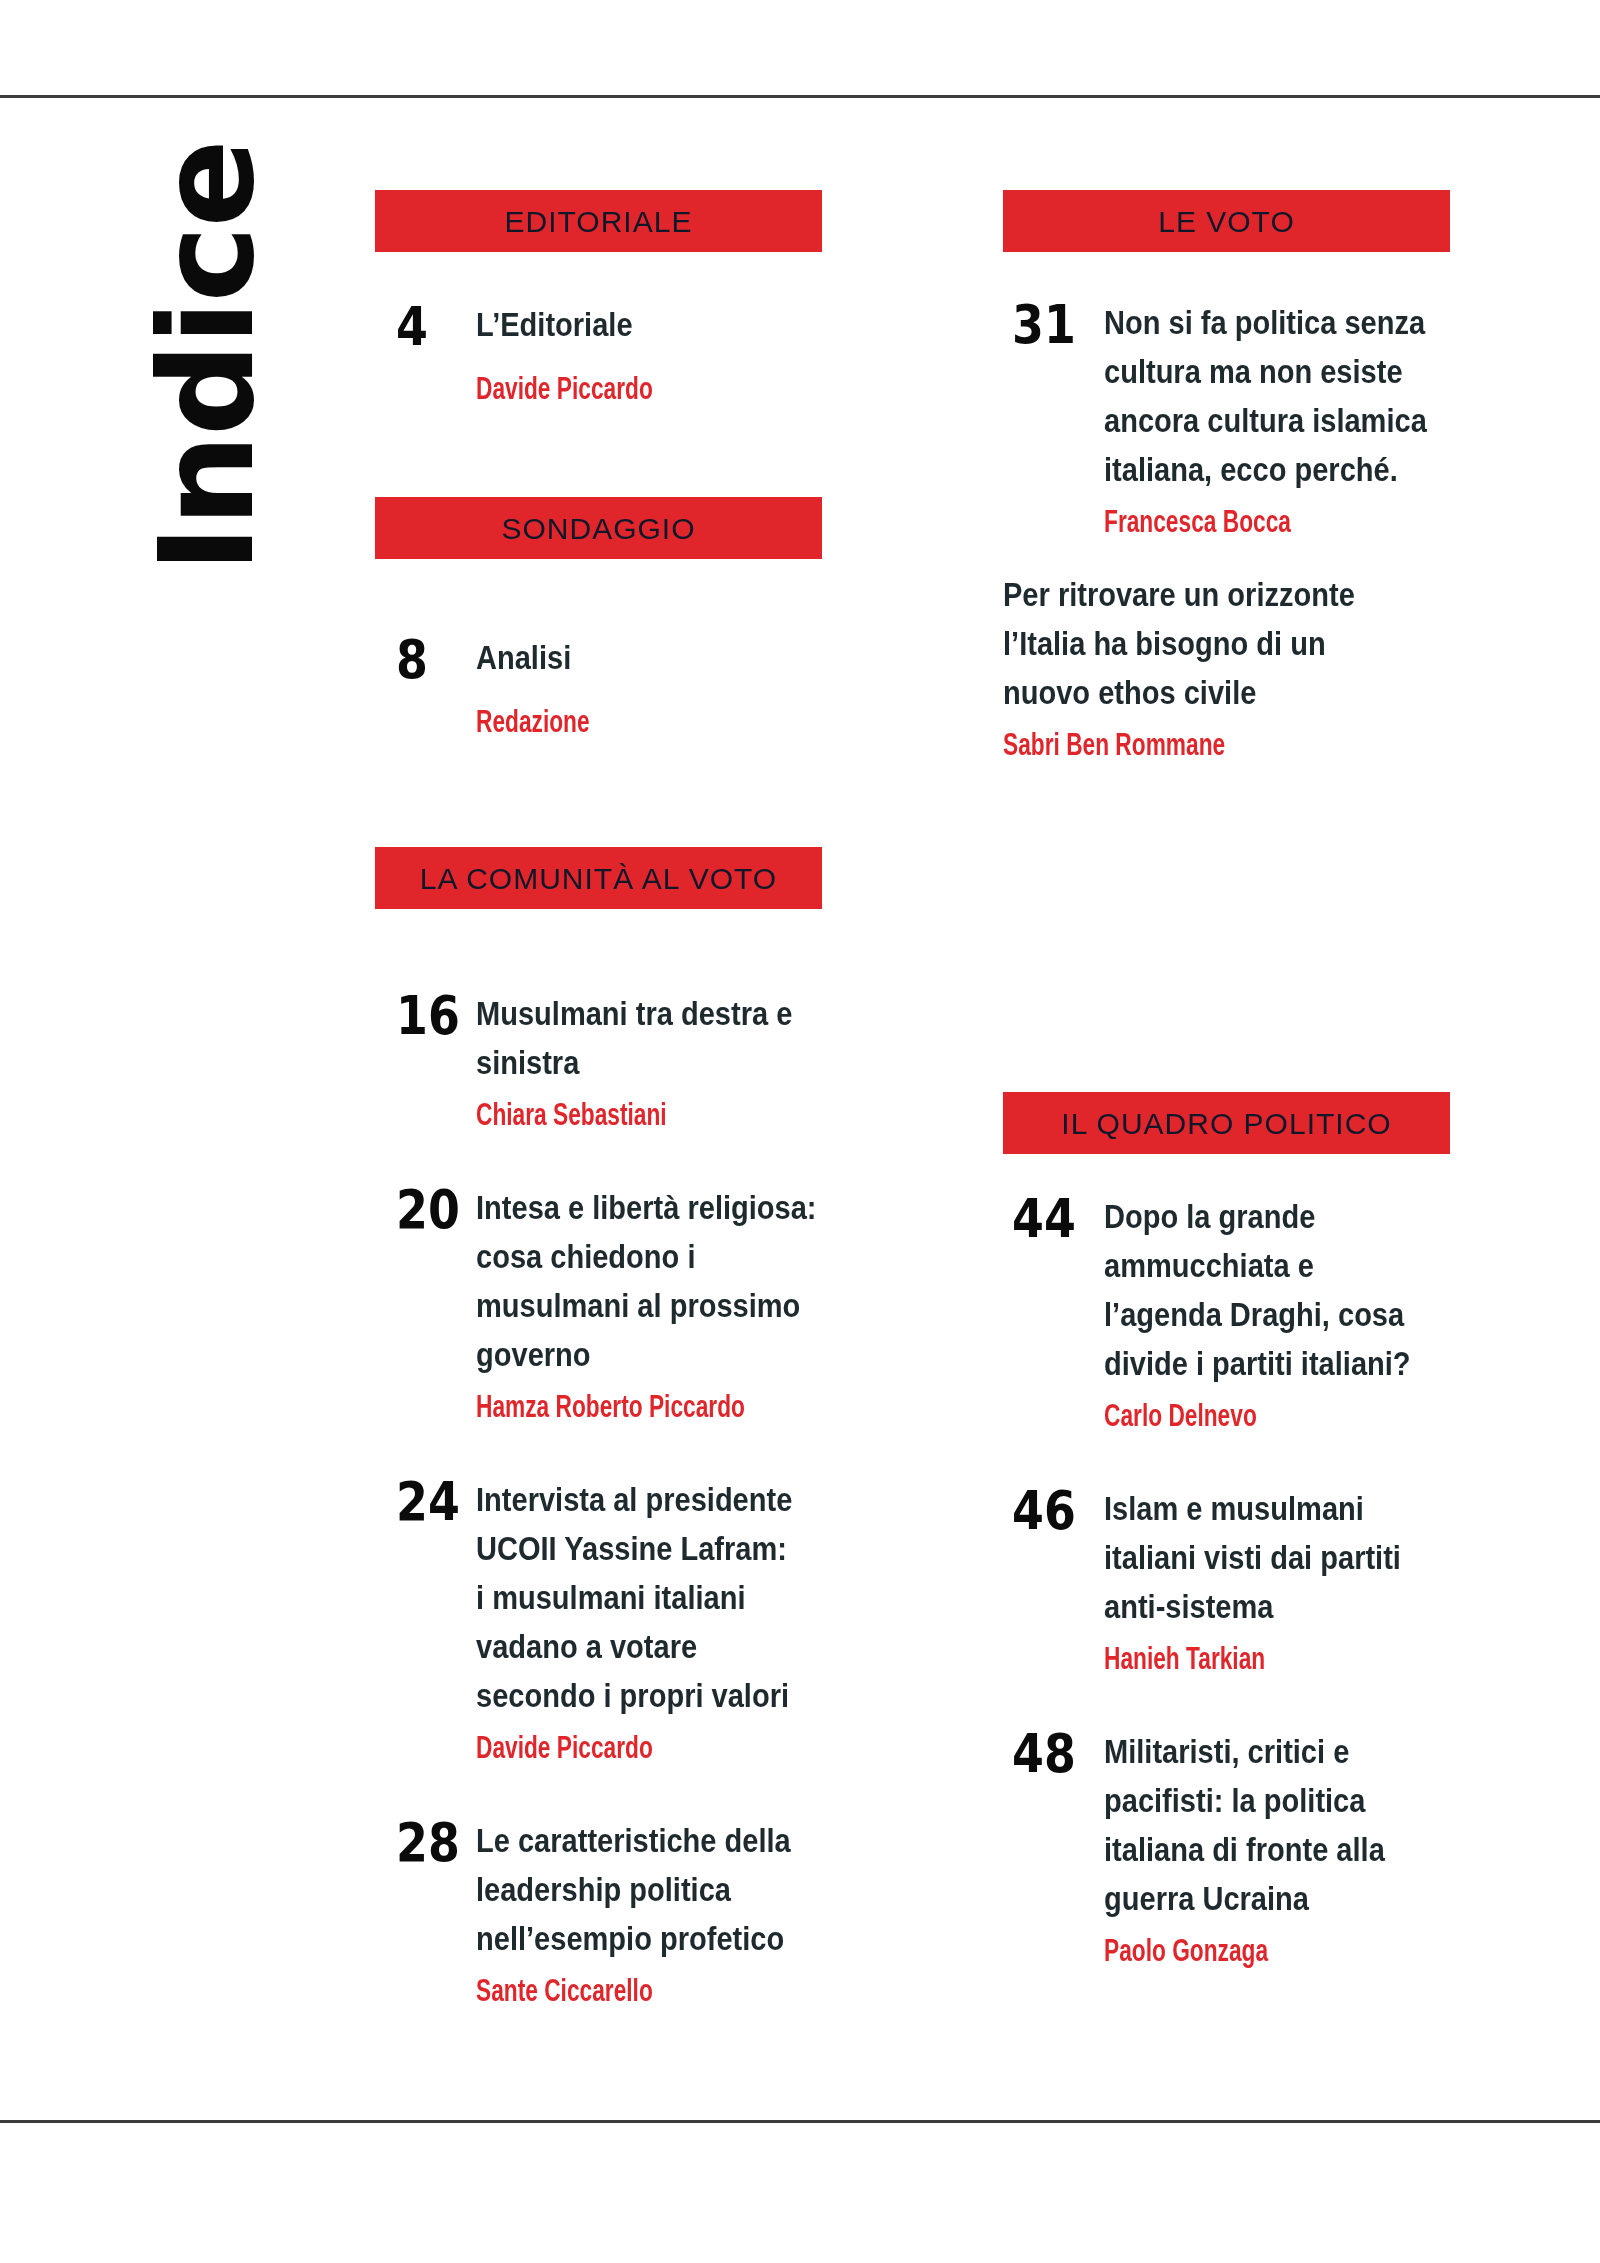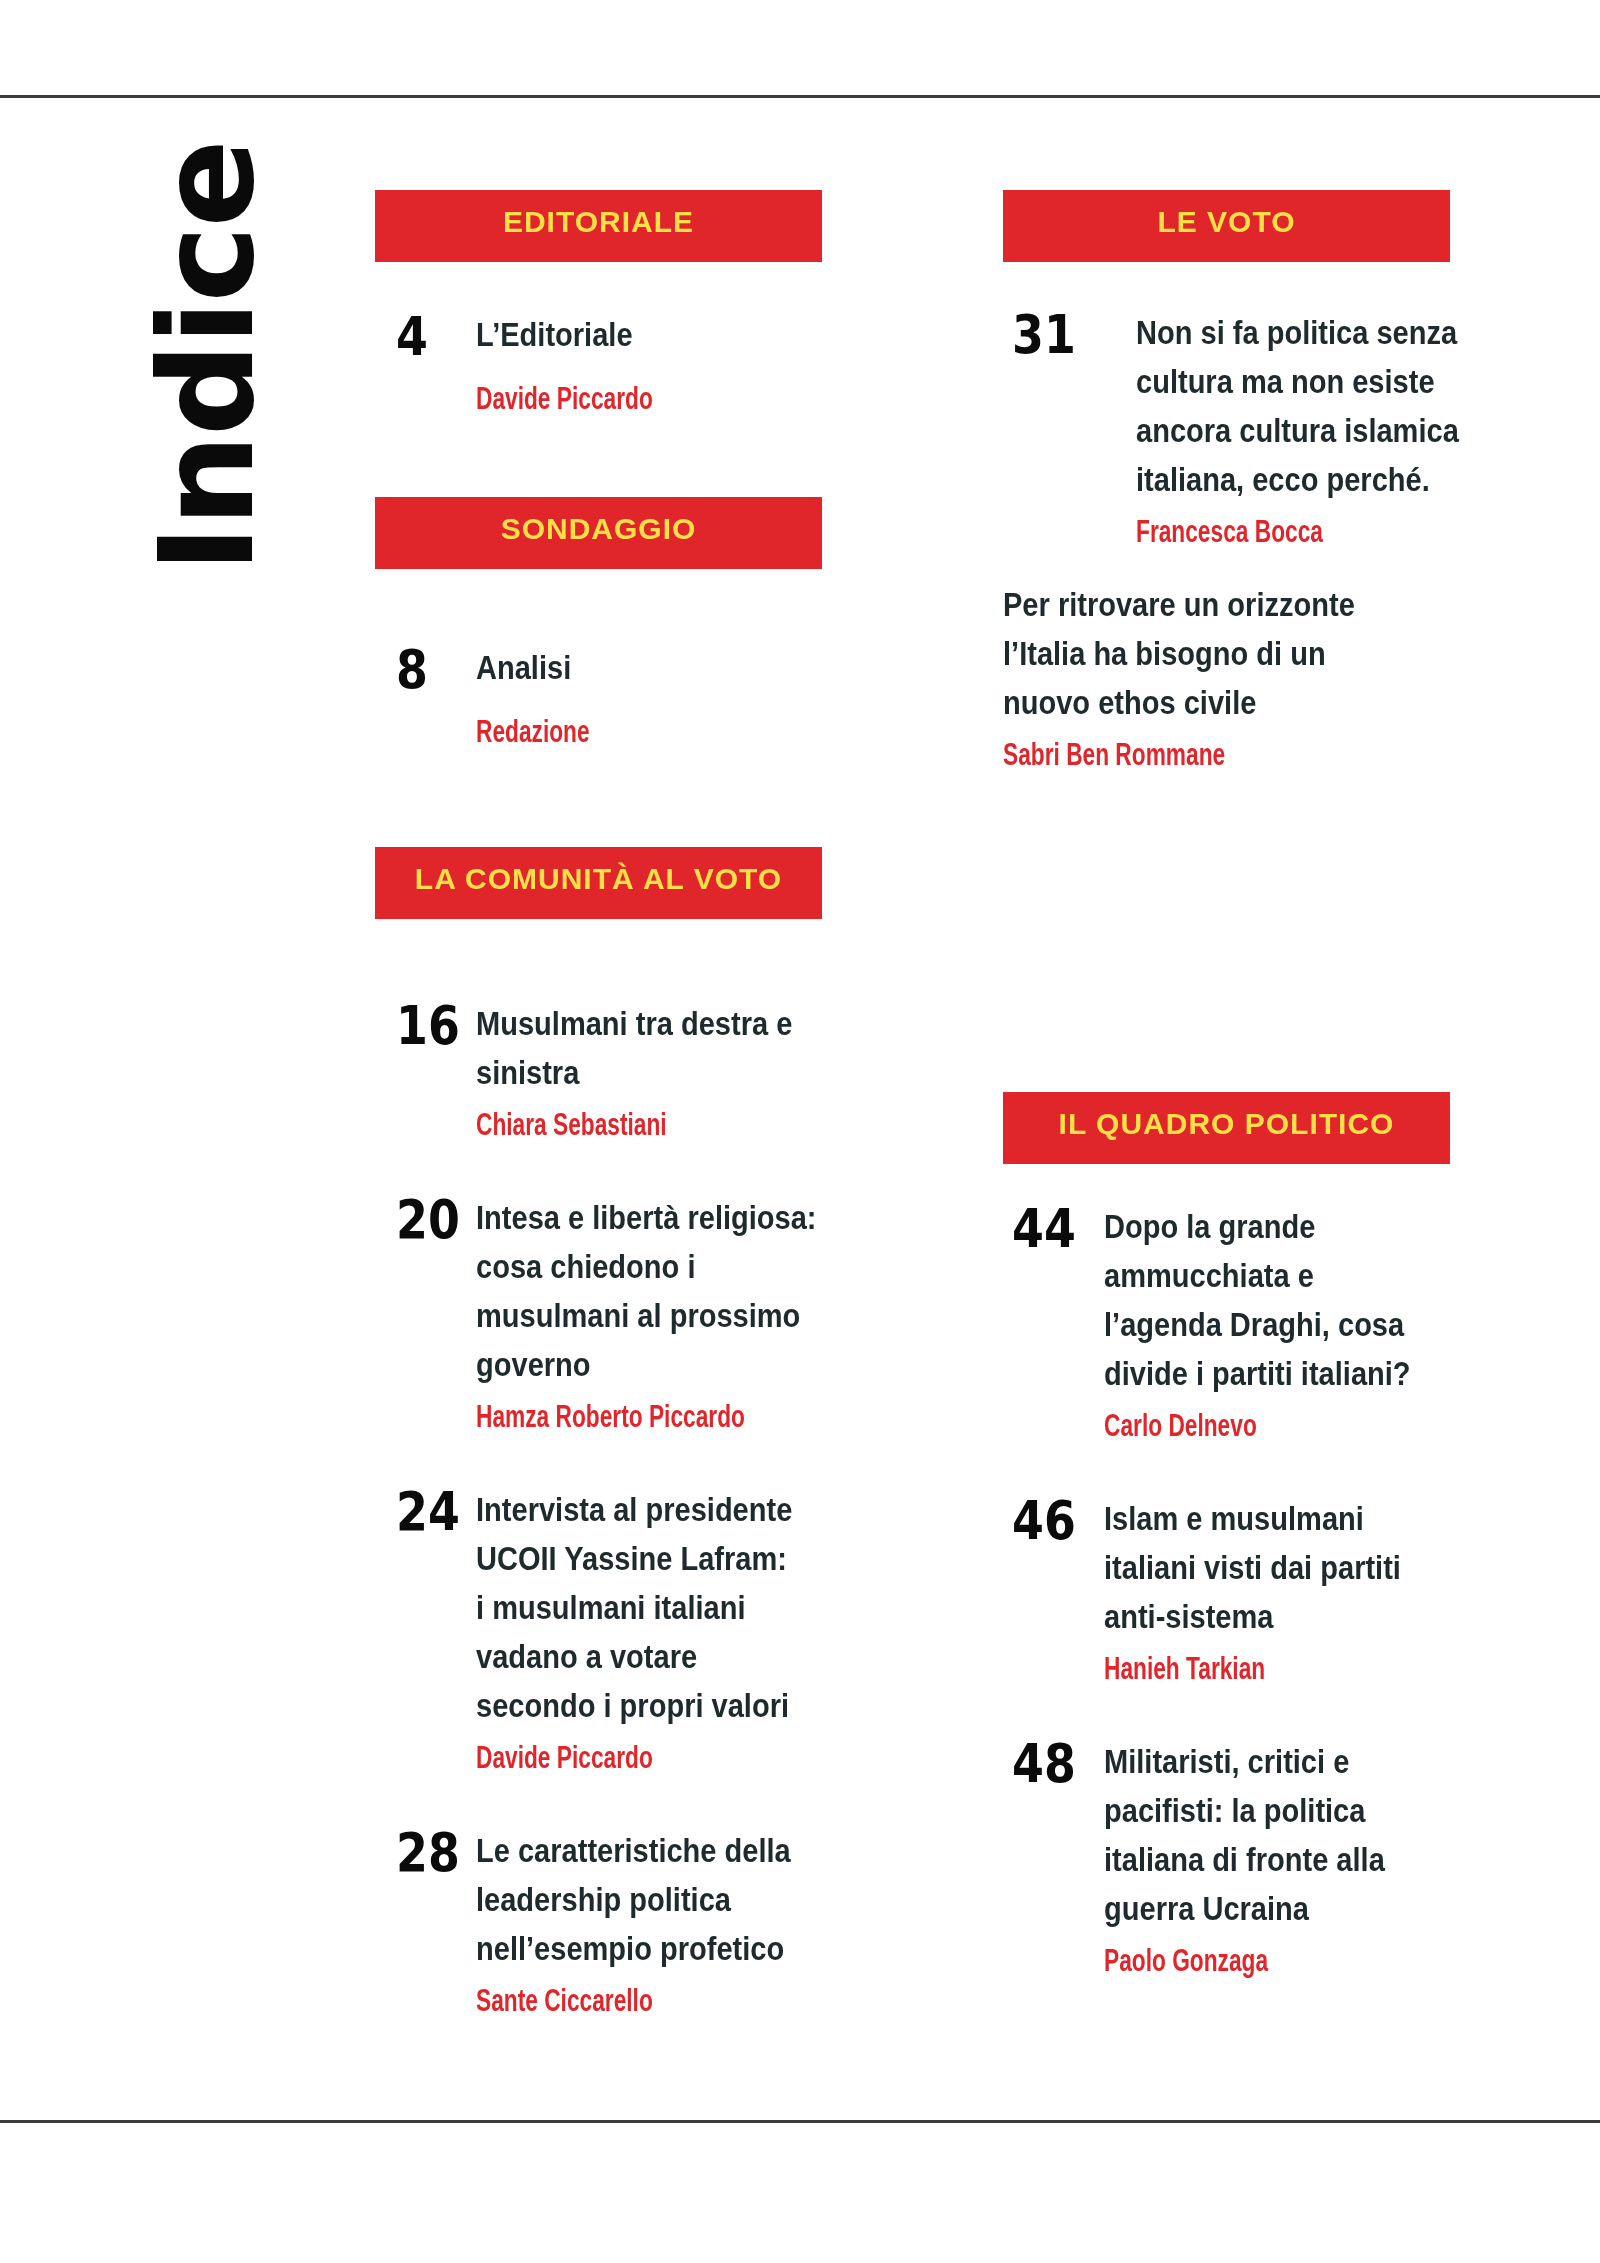--- a/index.html
+++ b/index.html
@@ -33,8 +33,8 @@
   .sec-d{top:190px;}
   .sec-e{top:1092px;}
   .sec-header{
-    height:72px;line-height:64px;background:var(--red);color:#fde047;
-    text-align:center;font-weight:bold;font-size:30px;letter-spacing:1px;
+    height:62px;line-height:64px;background:var(--red);color:#0f172a;
+    text-align:center;font-weight:normal;font-size:30px;letter-spacing:1px;
     margin-bottom:38px;
   }
   .entry{display:flex;margin-bottom:52px;}

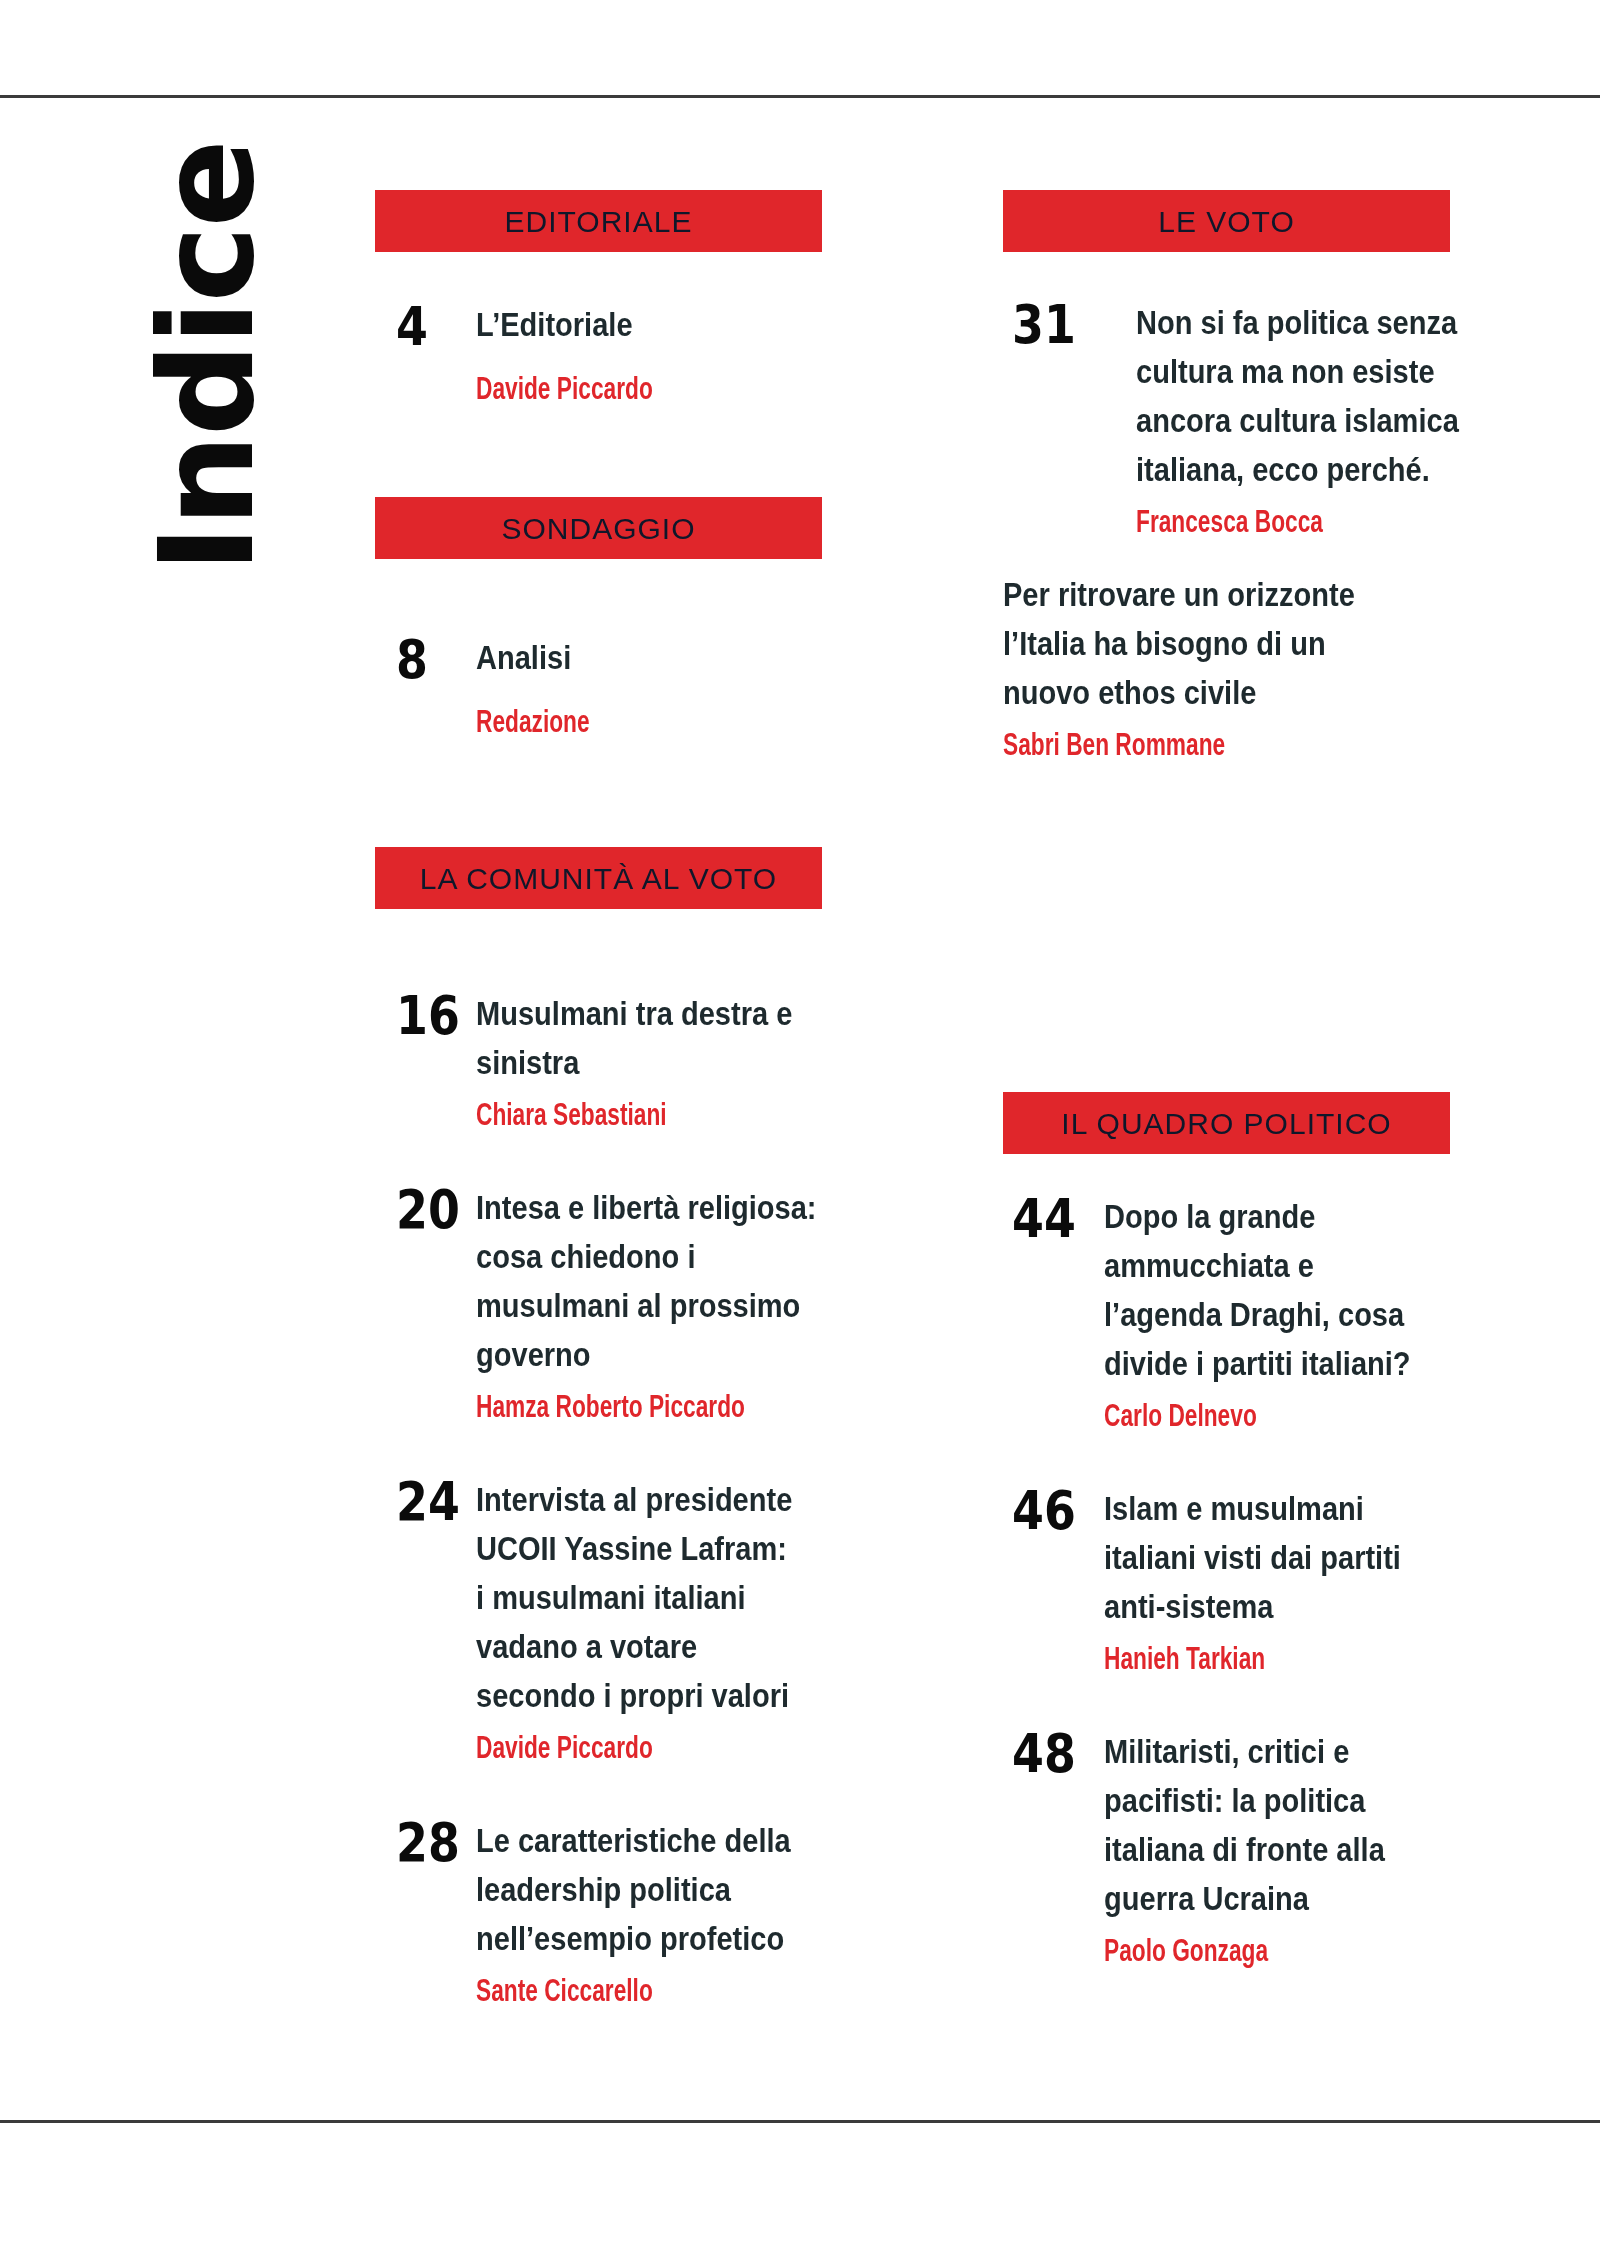--- a/index.html
+++ b/index.html
@@ -41,7 +41,7 @@
   .entry.first-48{margin-top:48px;}
   .entry.first-74{margin-top:74px;}
   .entry.first-56{margin-top:80px;justify-content:space-between;}
-  .entry.first-46{margin-top:46px;gap:32px;}
+  .entry.first-46{margin-top:46px;}
   .entry.mb-sm{margin-bottom:32px;}
   .num{flex:0 0 101px;box-sizing:border-box;padding-top:2px;}
   .col-left .num{padding-left:21px;}

